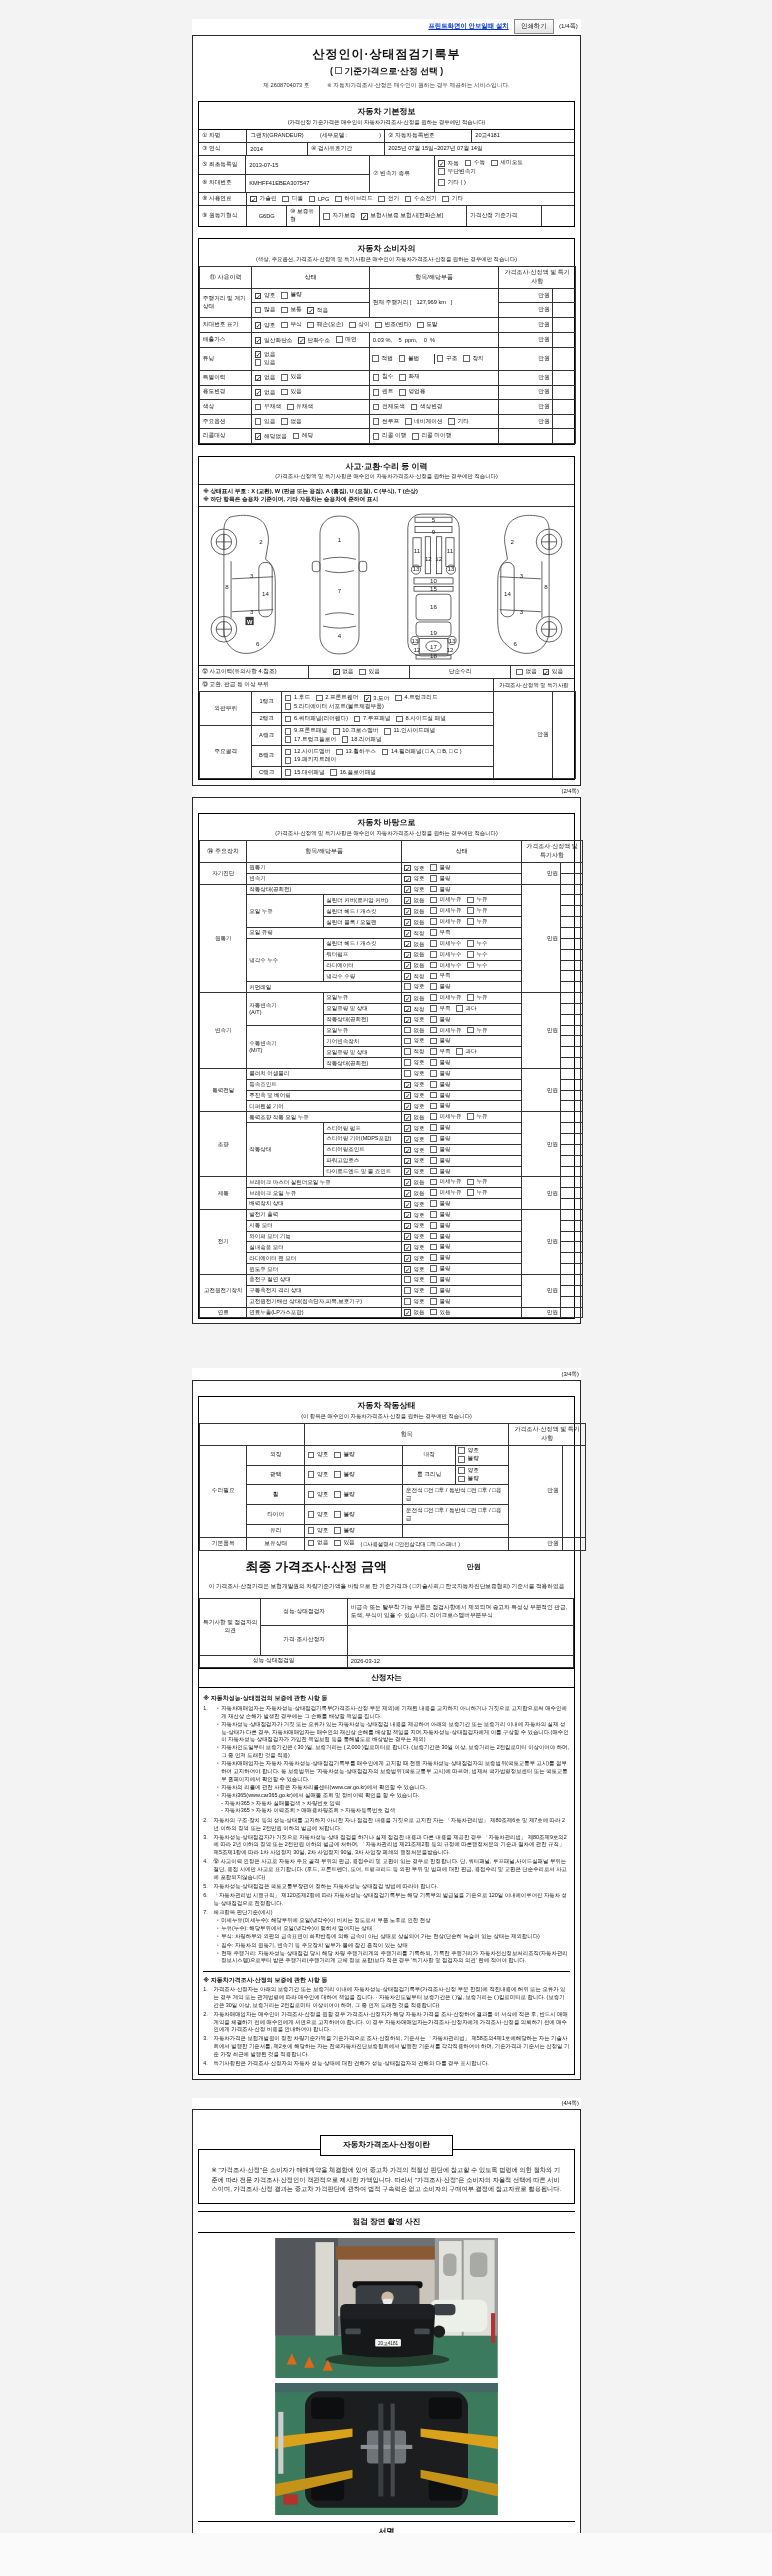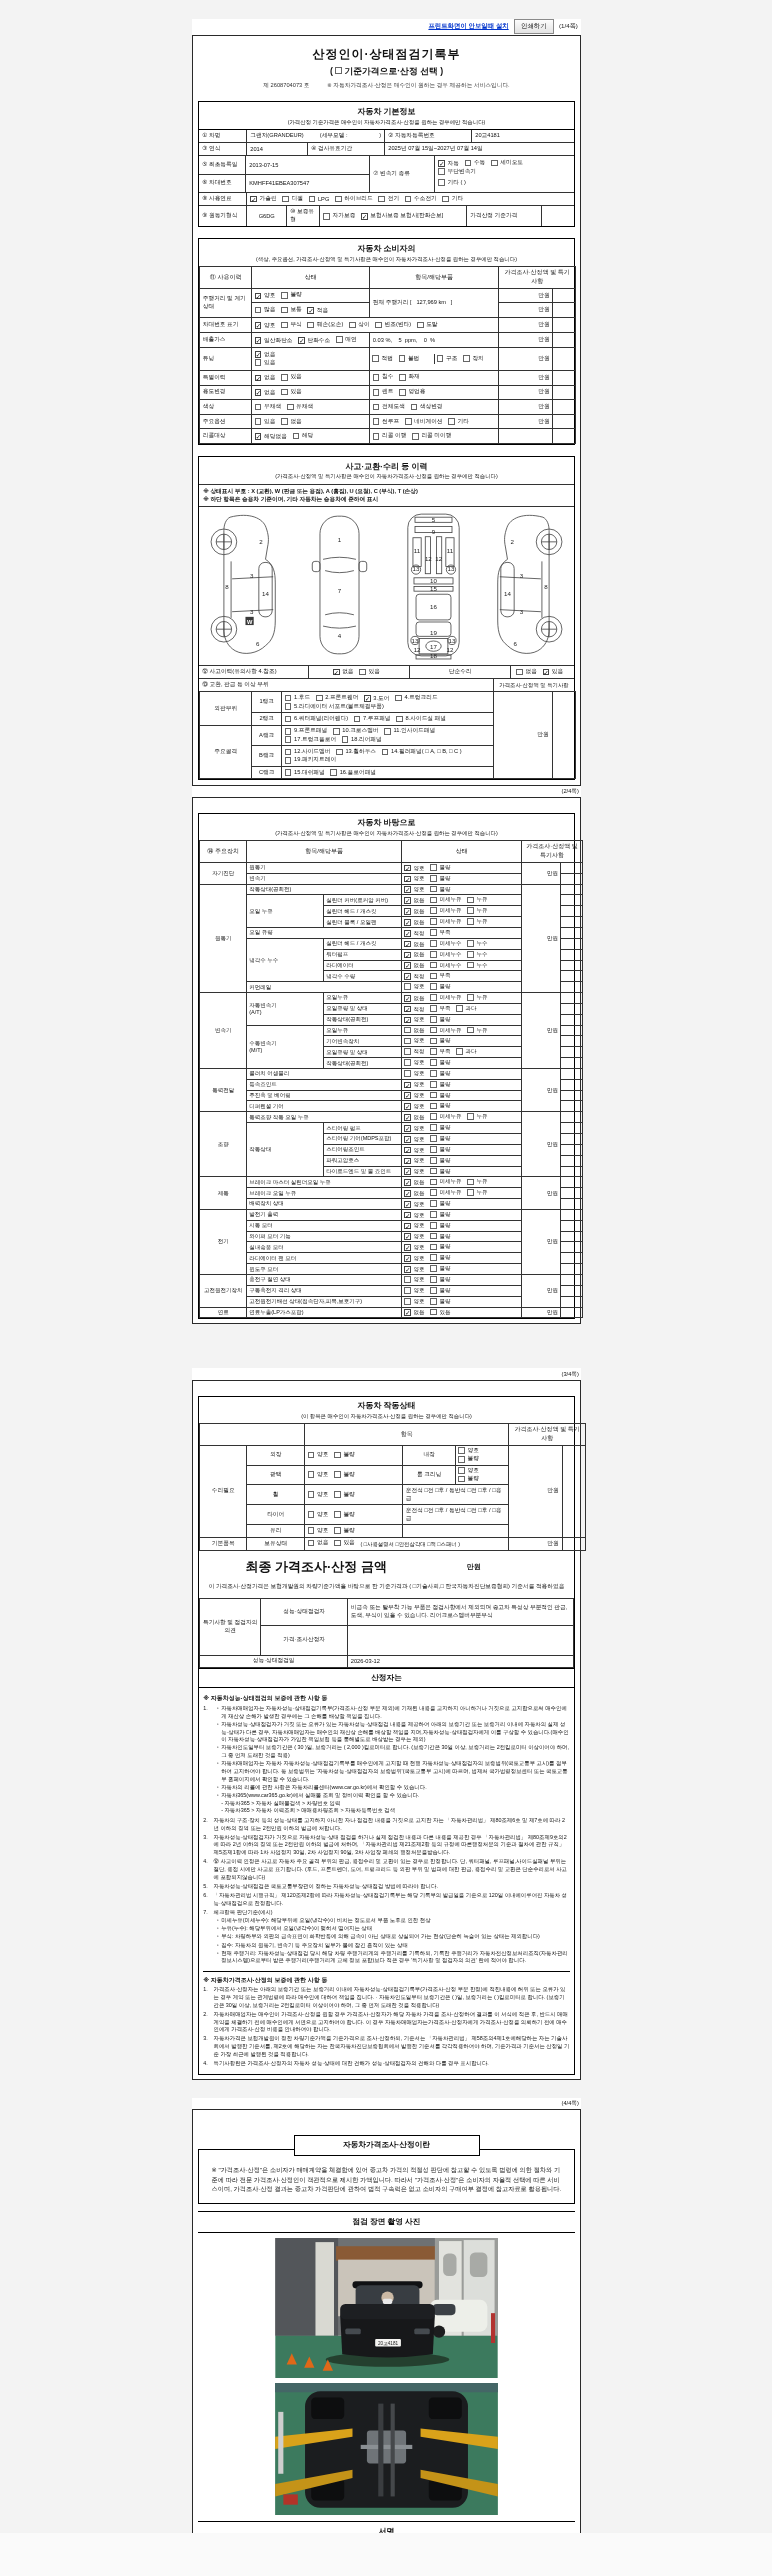--- a/index.html
+++ b/index.html
@@ -54,7 +54,7 @@
 .ntx{flex:1}
 .nb{display:flex;gap:2.6px;margin:0.5px 0 0.5px 3.1px;white-space:pre-line}
 .nb>span{flex:none}
-.exbox{border:1px solid #000;margin:13.4px auto 0;width:186px;text-align:center;font-weight:bold;font-size:7.7px;padding:4.6px 0;position:relative;top:7.2px;background:#fff}
+.exbox{border:1px solid #000;margin:13.4px auto 0;width:133px;text-align:center;font-weight:bold;font-size:7.7px;padding:4.6px 0;position:relative;top:7.2px;background:#fff}
 .exframe{border:1px solid #000;padding:15.5px 12.4px 9.3px;font-size:6.2px;line-height:1.55}
 .photos-title{text-align:center;font-weight:bold;font-size:7.7px;padding:4.6px 0;border-top:1px solid #000;border-bottom:1px solid #000;margin-top:7.2px}
 .photo{display:flex;justify-content:center;margin-top:5.2px}

